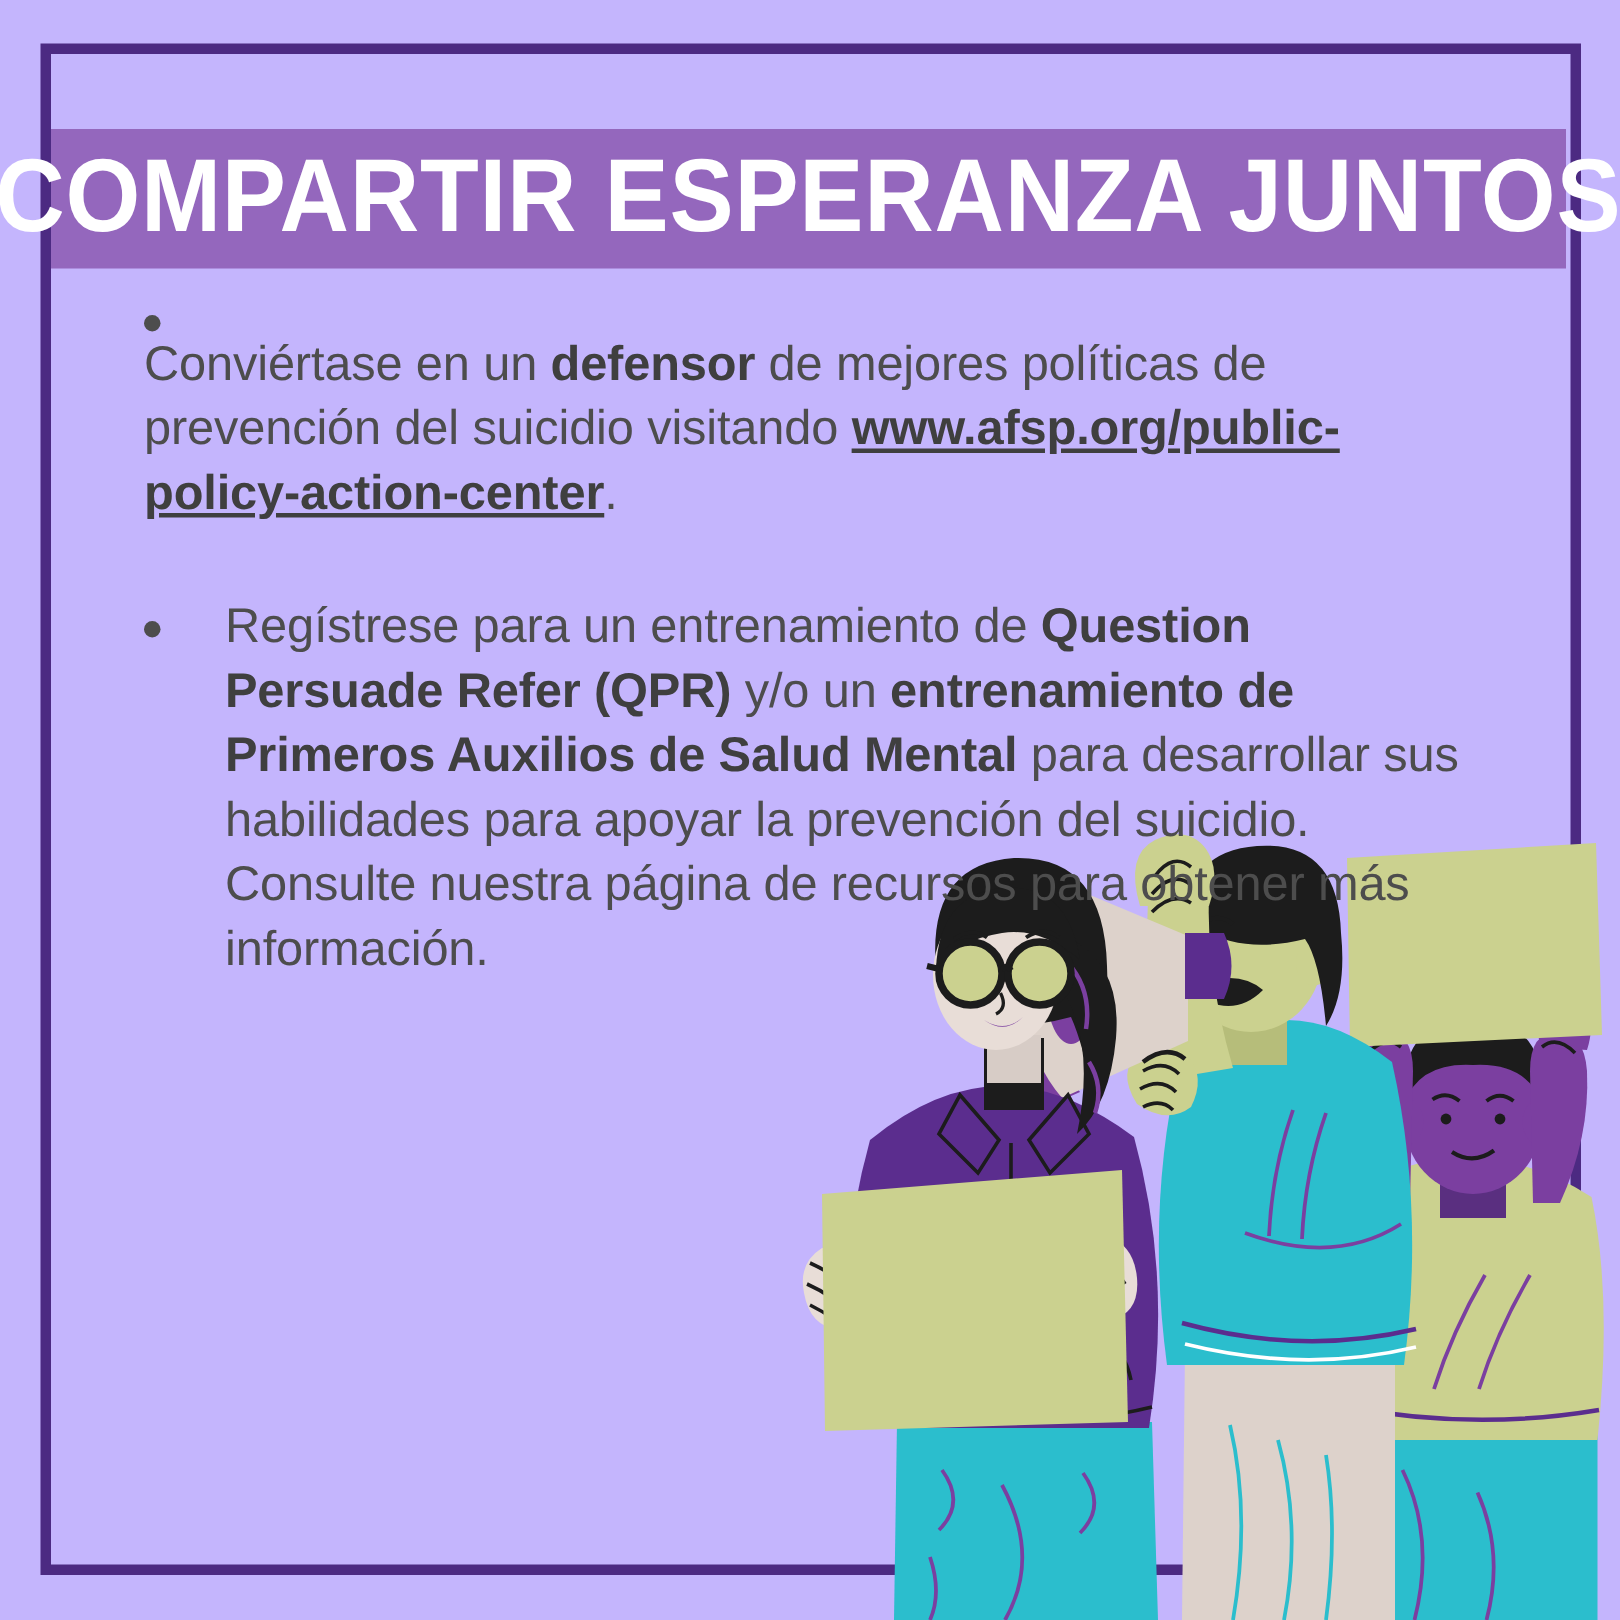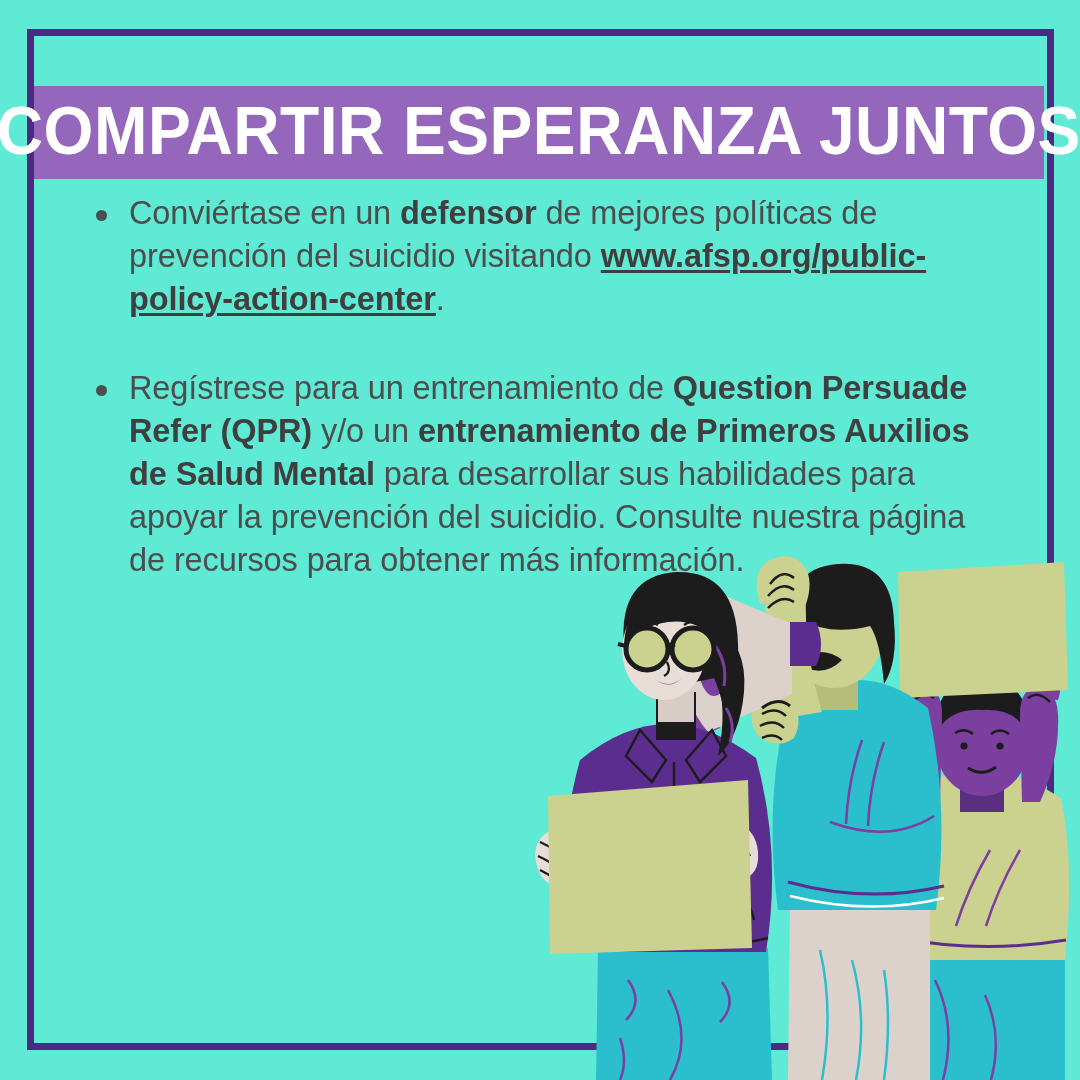--- a/index.html
+++ b/index.html
@@ -16,7 +16,7 @@
   #poster{
     position:absolute;inset:0;
     width:1080px;height:1080px;
-    background:#5eead4;
+    background:#c4b5fd;
     overflow:hidden;
   }
   #frame-border{

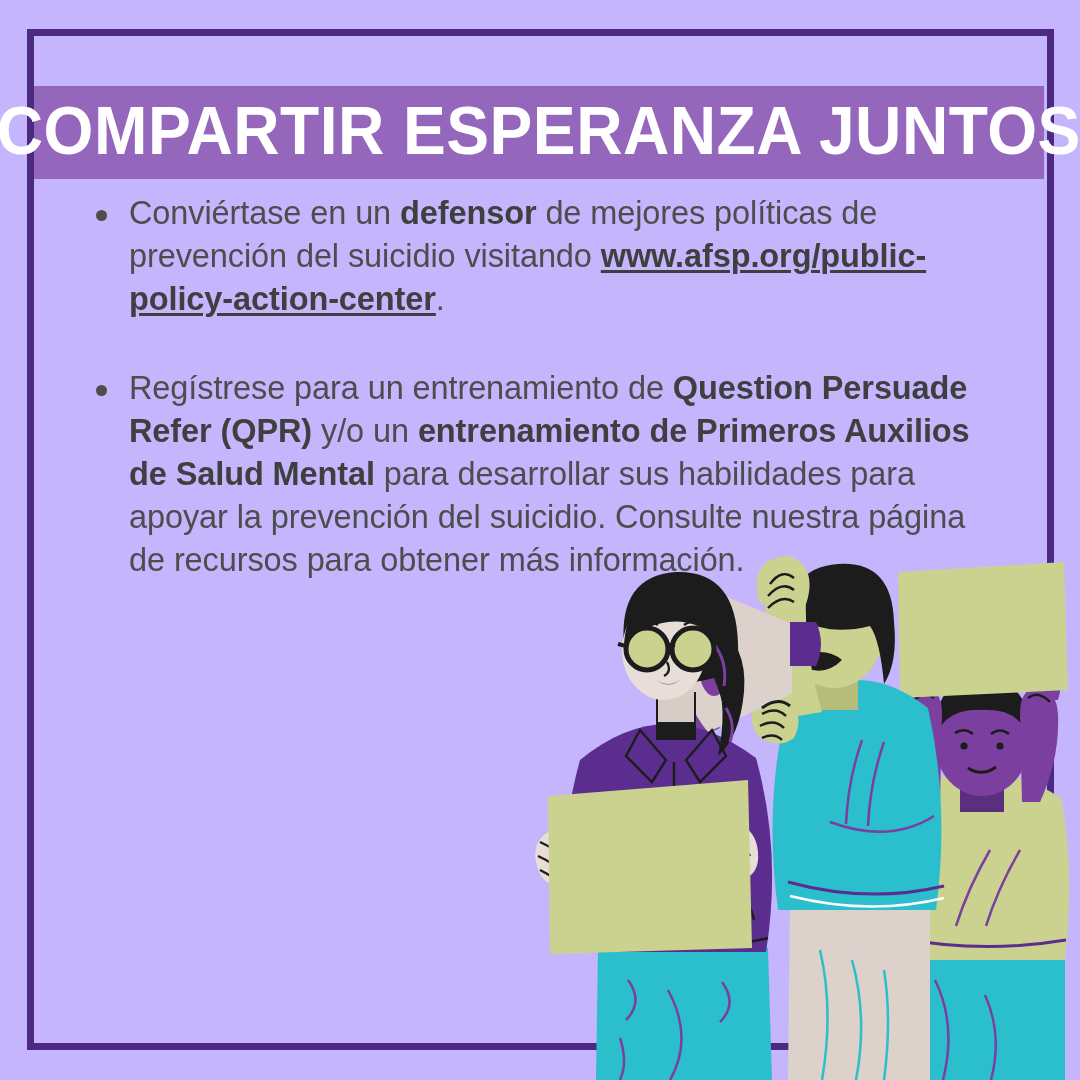--- a/index.html
+++ b/index.html
@@ -64,7 +64,7 @@
     align-items:flex-start;
     margin-bottom:46px;
   }
-  .bullet-row.b1{width:880px;}
+  .bullet-row.b1{width:880px;flex-direction:column;}
   .bullet-row.b2{width:880px;margin-bottom:44px;}
   .bullet-row.b3{width:565px;margin-bottom:0;}
   .bullet-dot{

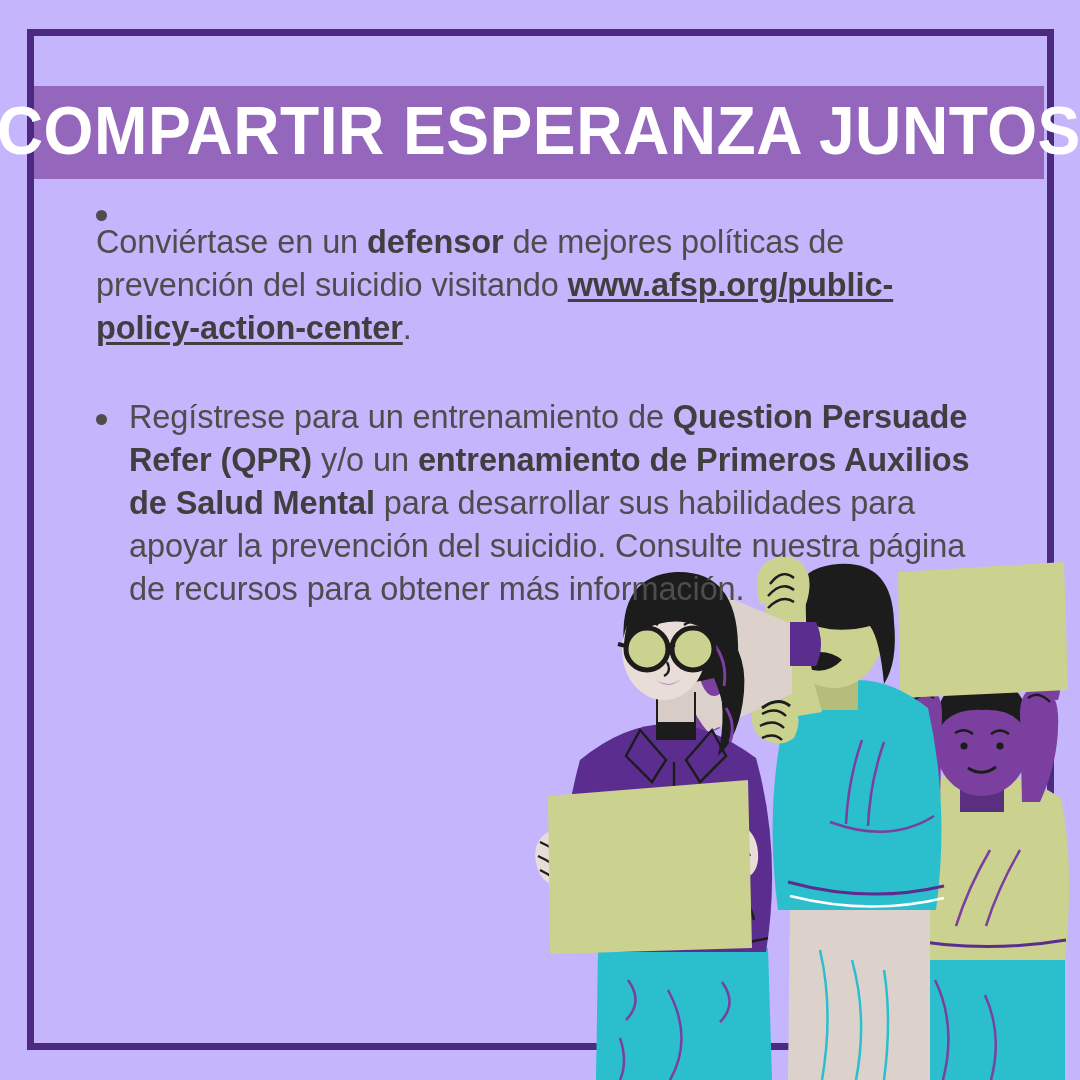--- a/index.html
+++ b/index.html
@@ -65,7 +65,7 @@
     margin-bottom:46px;
   }
   .bullet-row.b1{width:880px;flex-direction:column;}
-  .bullet-row.b2{width:880px;margin-bottom:44px;}
+  .bullet-row.b2{width:880px;margin-bottom:44px;gap:21px;}
   .bullet-row.b3{width:565px;margin-bottom:0;}
   .bullet-dot{
     flex:0 0 auto;

